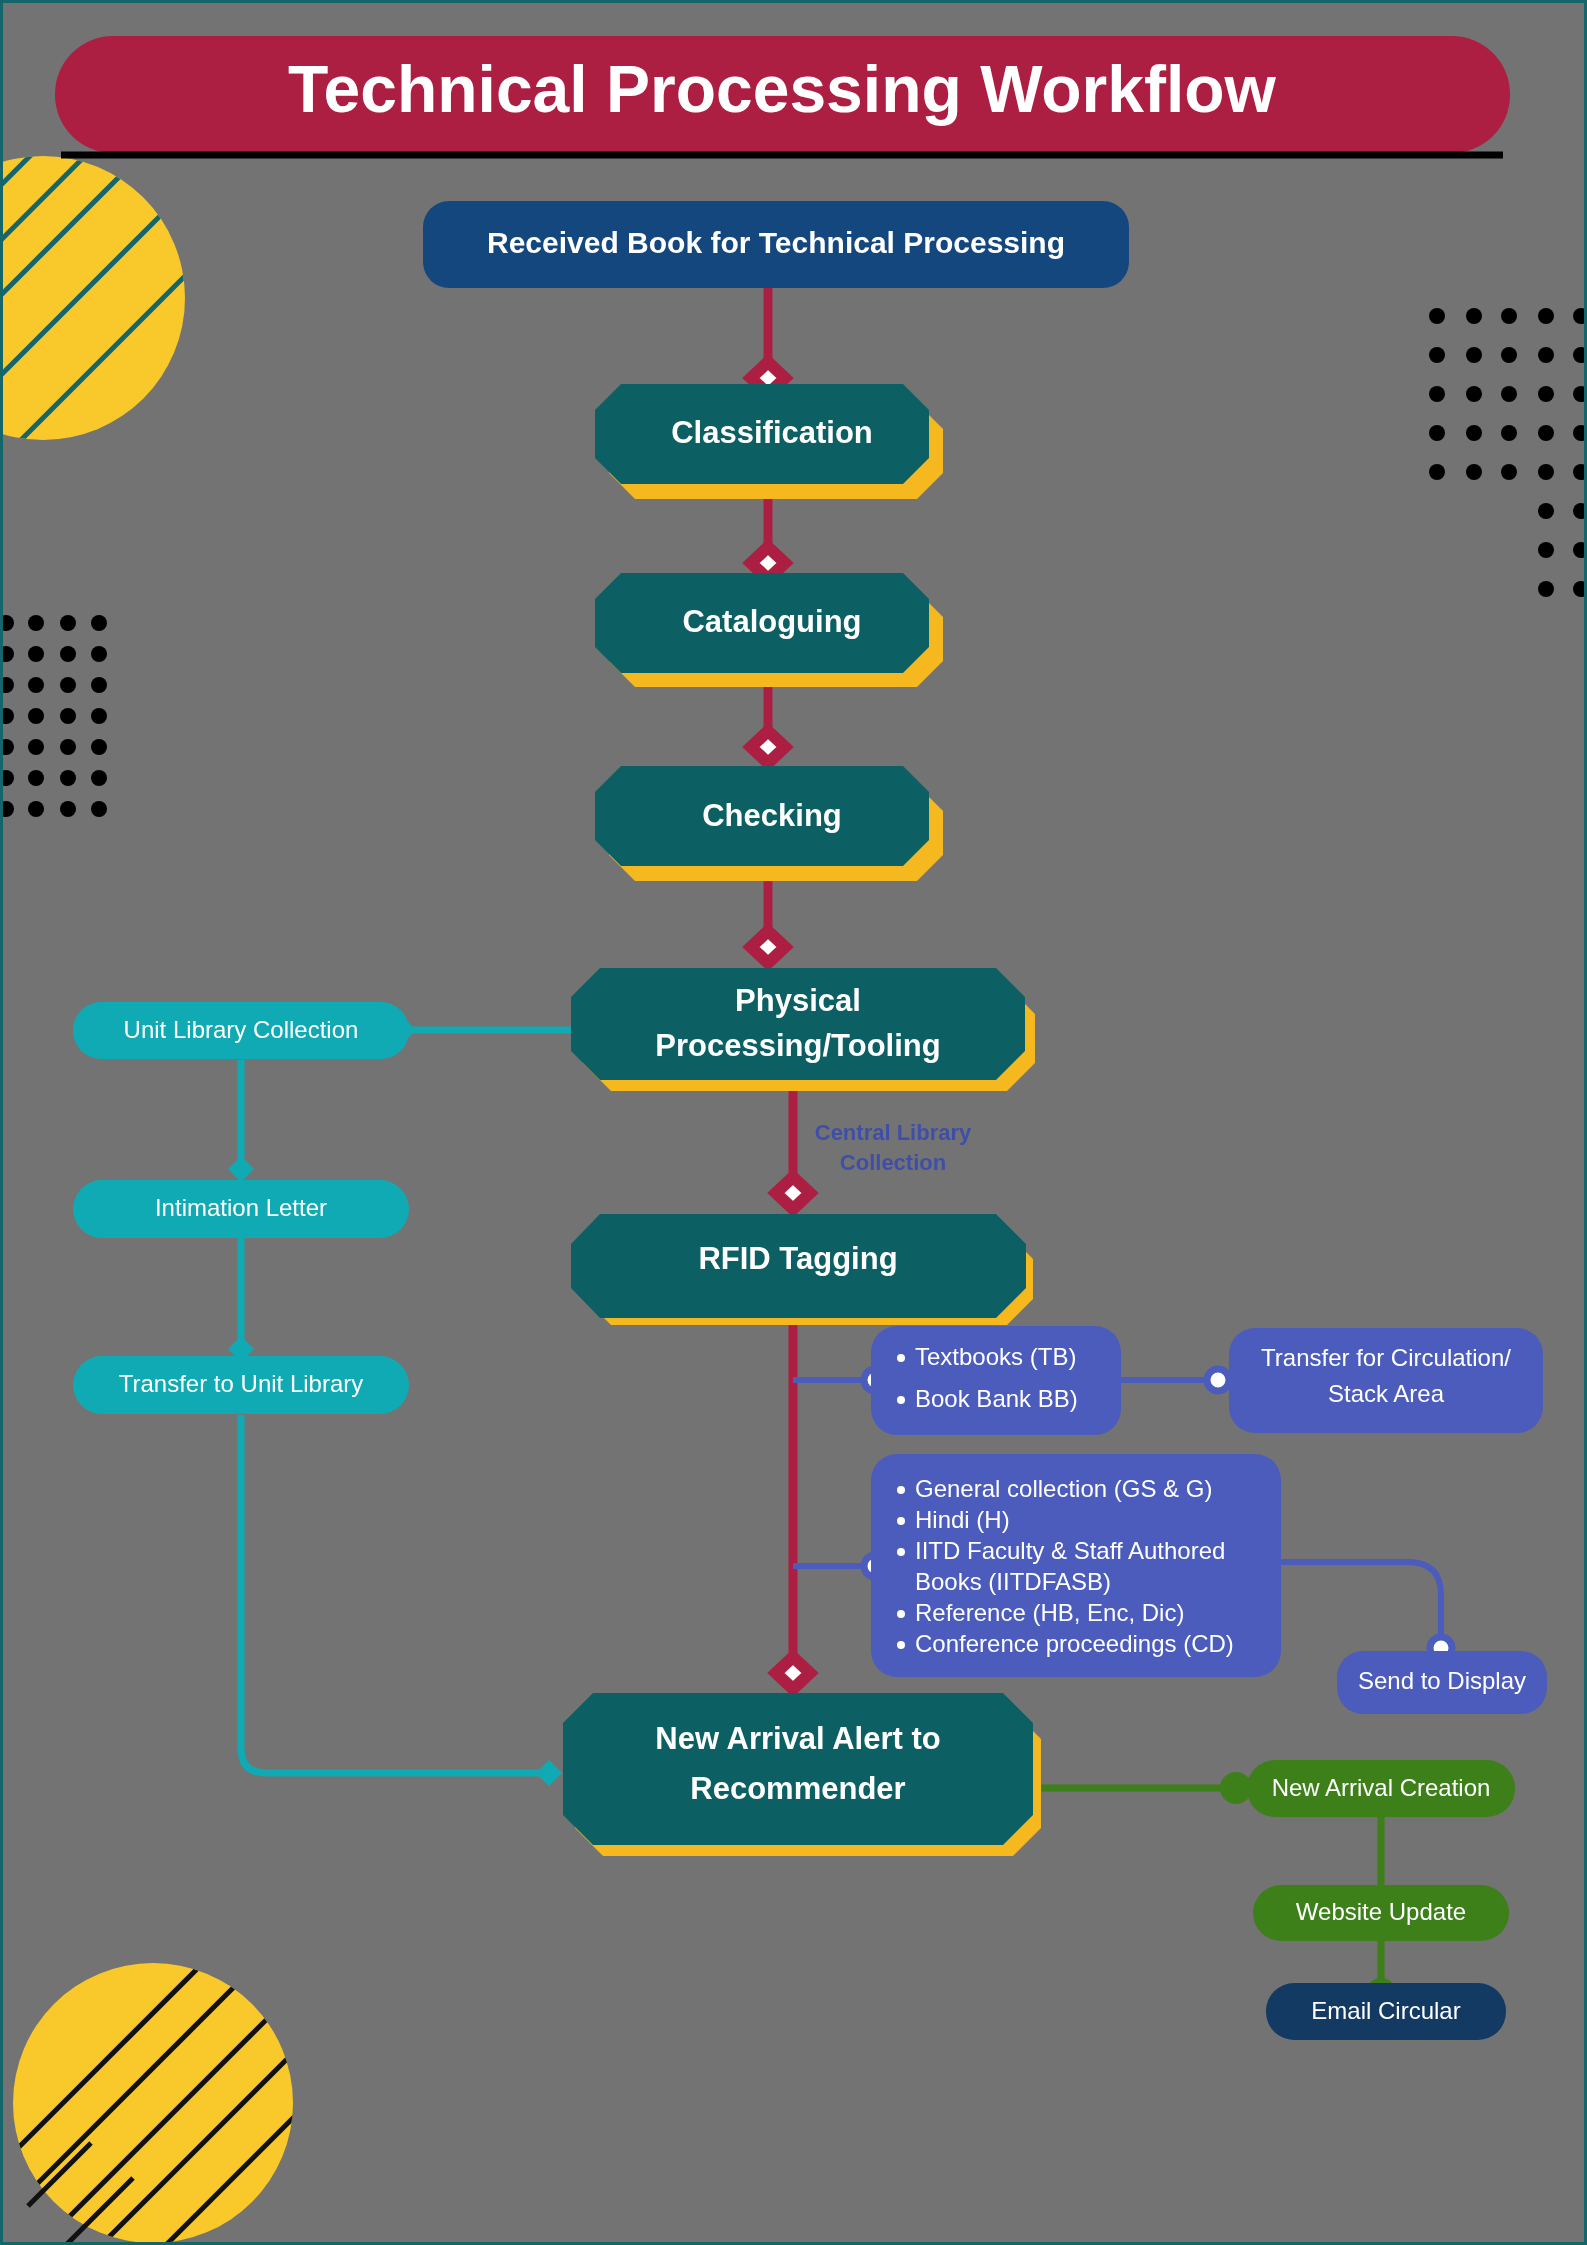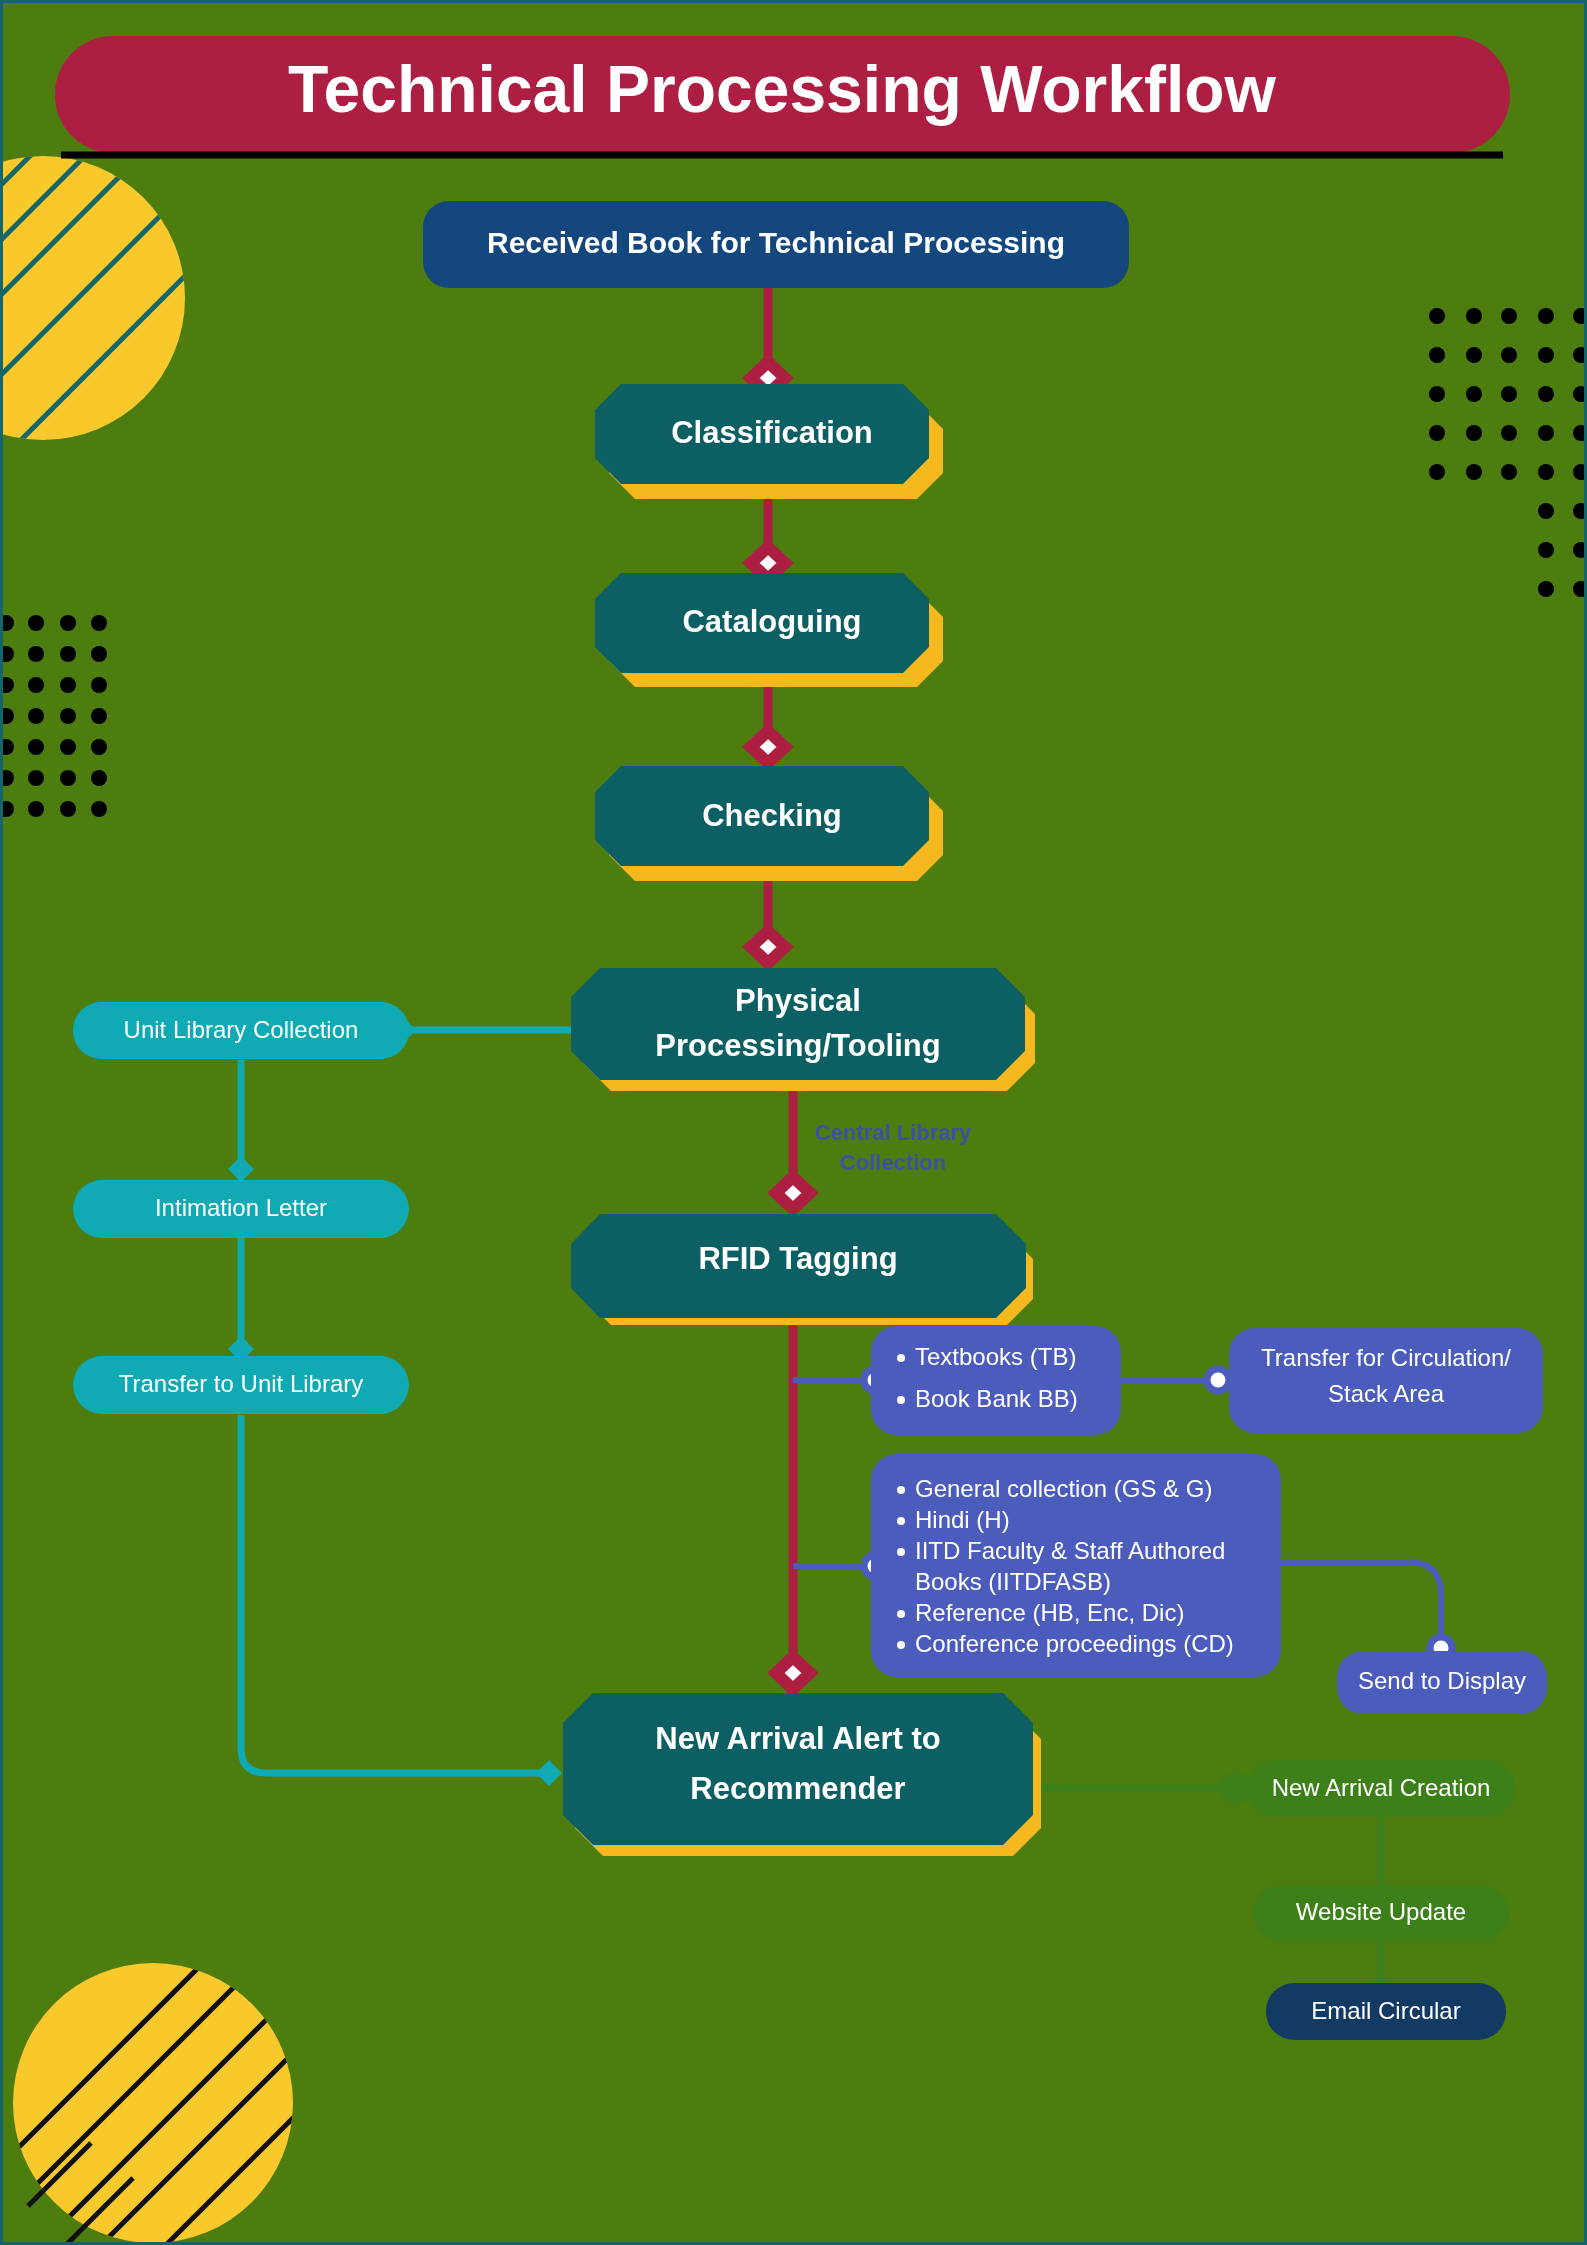--- a/index.html
+++ b/index.html
@@ -7,7 +7,7 @@
   #page{
     position:relative;
     width:1587px;height:2245px;
-    background:#4d7c0f;
+    background:#737373;
     box-sizing:border-box;
     border:3px solid #15666b;
     overflow:hidden;

